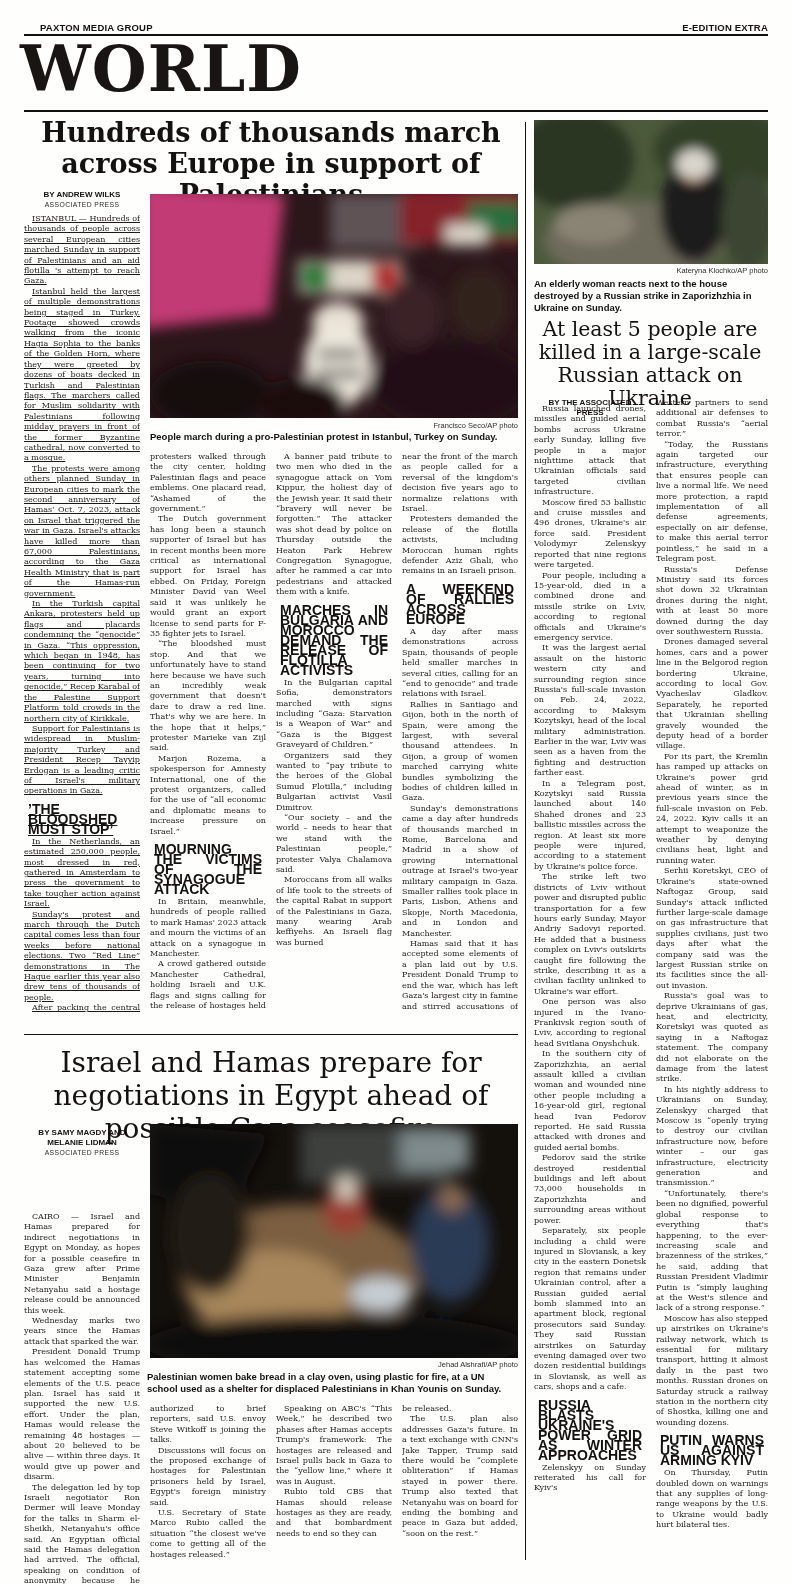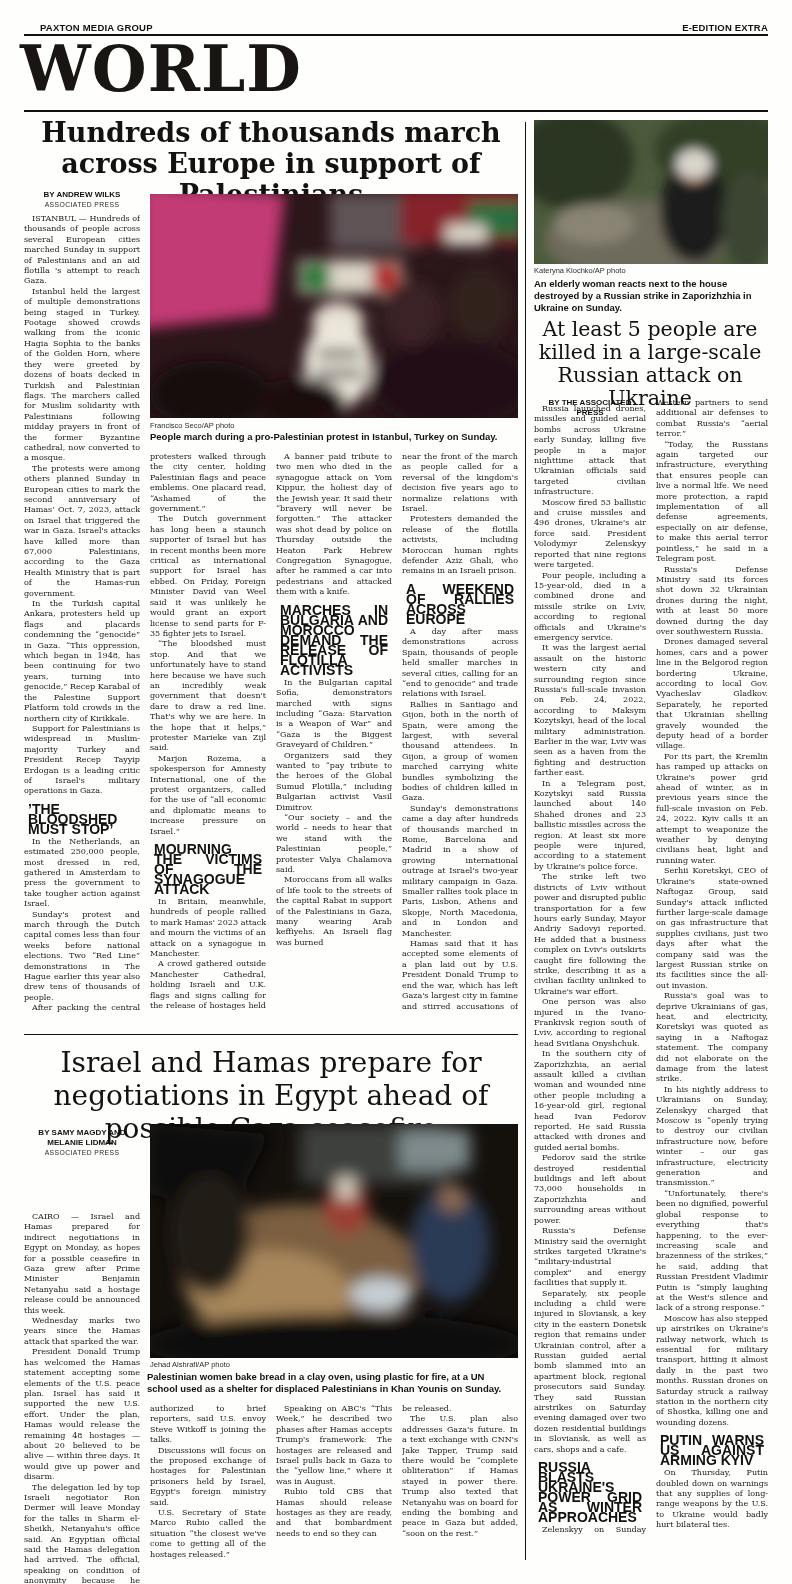--- a/index.html
+++ b/index.html
@@ -85,7 +85,7 @@
     <div class="credit" style="left:150px;top:421px;width:368px;">Francisco Seco/AP photo</div>
     <div class="caption" style="left:150px;top:431px;width:368px;">People march during a pro-Palestinian protest in Istanbul, Turkey on Sunday.</div>
 
-    <div class="col" style="left:24px;top:214px;height:798px;">
+    <div class="col" style="left:24px;top:214px;height:798px;text-decoration:underline;">
         <p class="para">ISTANBUL — Hundreds of thousands of people across several European cities marched Sunday in support of Palestinians and an aid flotilla 's attempt to reach Gaza.</p>
         <p class="para">Istanbul held the largest of multiple demonstrations being staged in Turkey. Footage showed crowds walking from the iconic Hagia Sophia to the banks of the Golden Horn, where they were greeted by dozens of boats decked in Turkish and Palestinian flags. The marchers called for Muslim solidarity with Palestinians following midday prayers in front of the former Byzantine cathedral, now converted to a mosque.</p>
         <p class="para">The protests were among others planned Sunday in European cities to mark the second anniversary of Hamas’ Oct. 7, 2023, attack on Israel that triggered the war in Gaza. Israel's attacks have killed more than 67,000 Palestinians, according to the Gaza Health Ministry that is part of the Hamas-run government.</p>

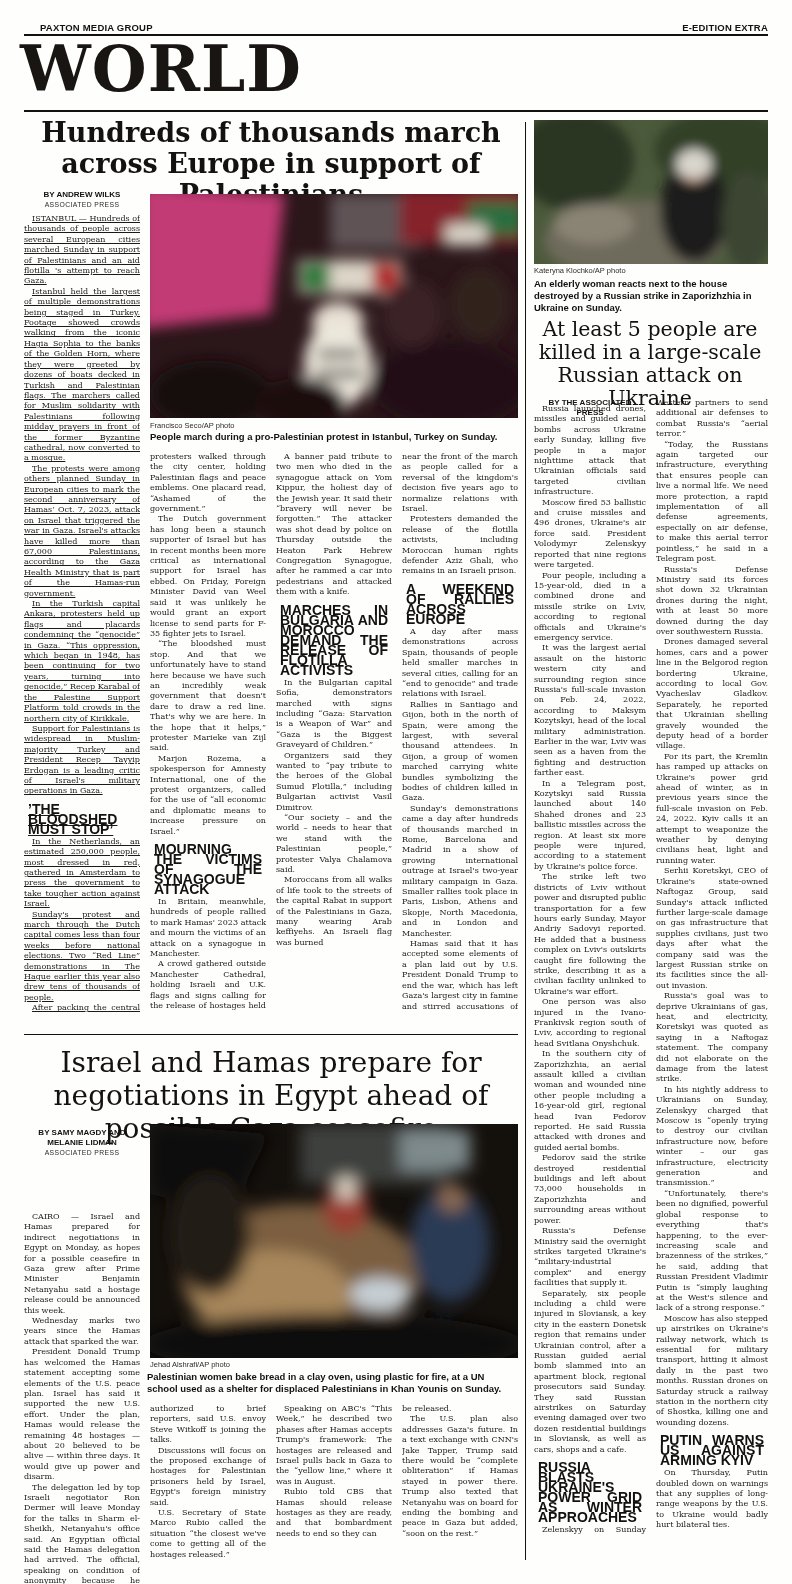--- a/index.html
+++ b/index.html
@@ -20,7 +20,7 @@
   .by-agency{font-size:6.8px;line-height:9px;letter-spacing:.4px;color:#2b2926;}
   .photo{position:absolute;overflow:hidden;background:#222;}
   .photo svg{display:block;}
-  .credit{position:absolute;font-family:"Liberation Sans",sans-serif;font-size:7.5px;color:#2e2c29;}
+  .credit{position:absolute;font-family:"Liberation Sans",sans-serif;font-size:7.5px;color:#2e2c29;text-align:right;}
   .caption{position:absolute;font-family:"Liberation Sans",sans-serif;font-weight:bold;
            font-size:9.5px;line-height:12px;color:#131210;}
   .col{position:absolute;width:116px;overflow:hidden;text-align:justify;

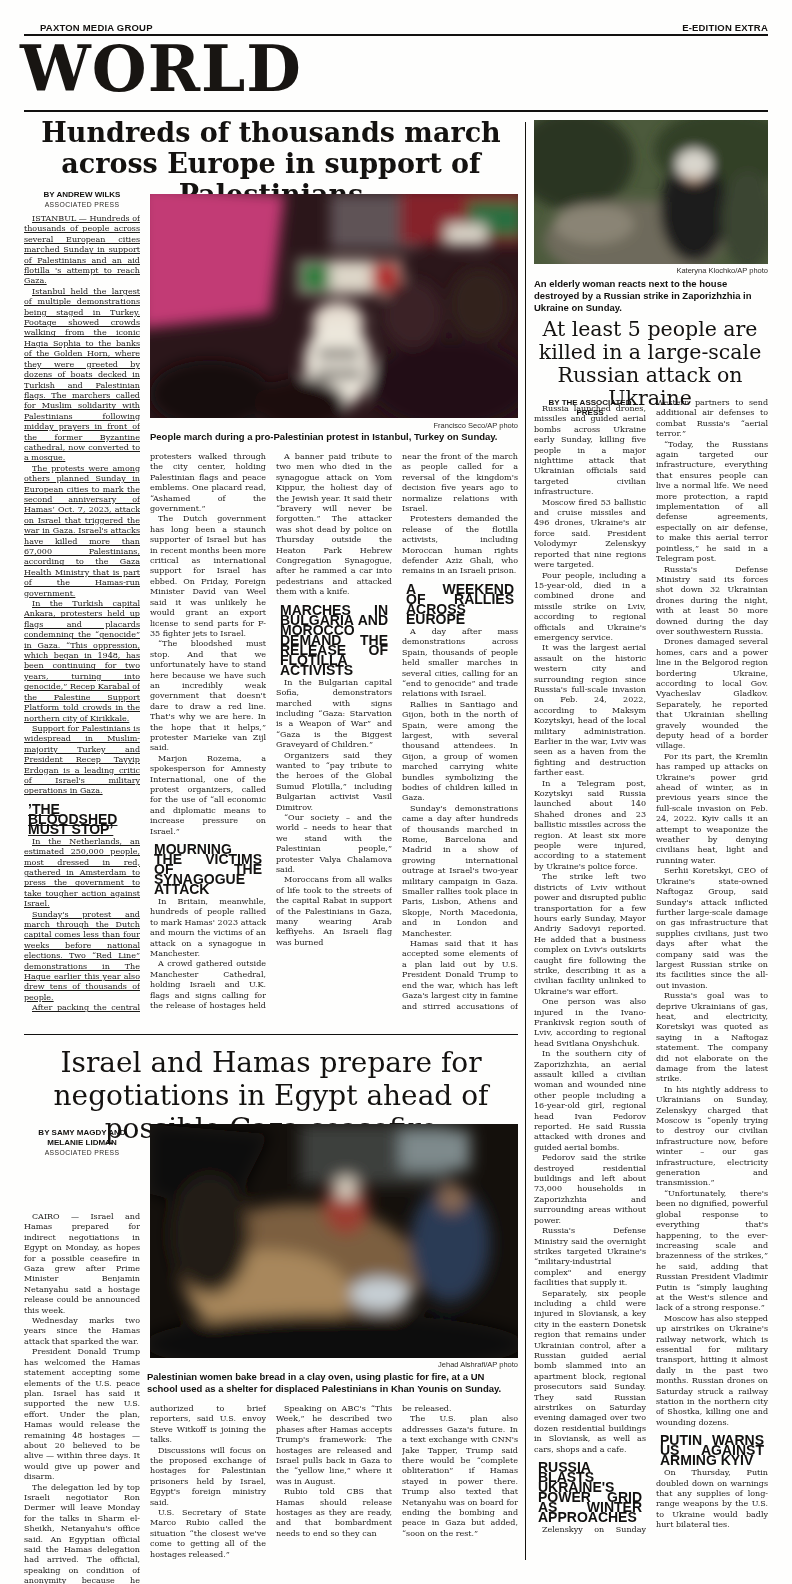--- a/index.html
+++ b/index.html
@@ -221,7 +221,6 @@
         <p class="para">One person was also injured in the Ivano-Frankivsk region south of Lviv, according to regional head Svitlana Onyshchuk.</p>
         <p class="para">In the southern city of Zaporizhzhia, an aerial assault killed a civilian woman and wounded nine other people including a 16-year-old girl, regional head Ivan Fedorov reported. He said Russia attacked with drones and guided aerial bombs.</p>
         <p class="para">Fedorov said the strike destroyed residential buildings and left about 73,000 households in Zaporizhzhia and surrounding areas without power.</p>
-        <p class="para">Russia's Defense Ministry said the overnight strikes targeted Ukraine's “military-industrial complex" and energy facilities that supply it.</p>
         <p class="para">Separately, six people including a child were injured in Sloviansk, a key city in the eastern Donetsk region that remains under Ukrainian control, after a Russian guided aerial bomb slammed into an apartment block, regional prosecutors said Sunday. They said Russian airstrikes on Saturday evening damaged over two dozen residential buildings in Sloviansk, as well as cars, shops and a cafe.</p>
         <h4 class="subhead">RUSSIA BLASTS UKRAINE'S POWER GRID AS WINTER APPROACHES</h4>
         <p class="para">Zelenskyy on Sunday reiterated his call for Kyiv's</p>

